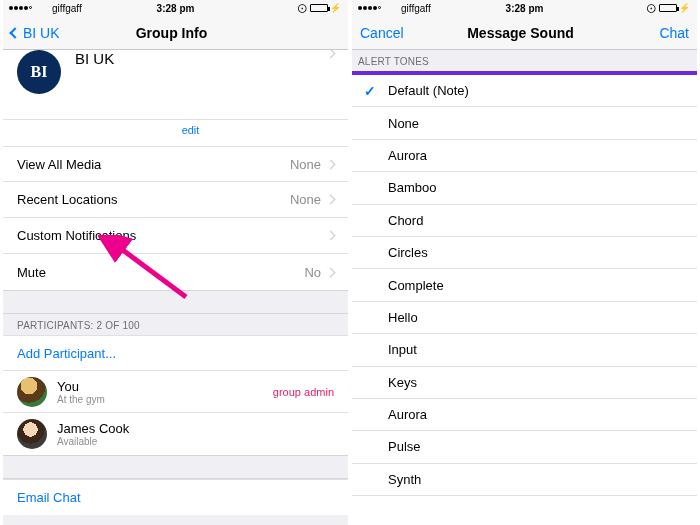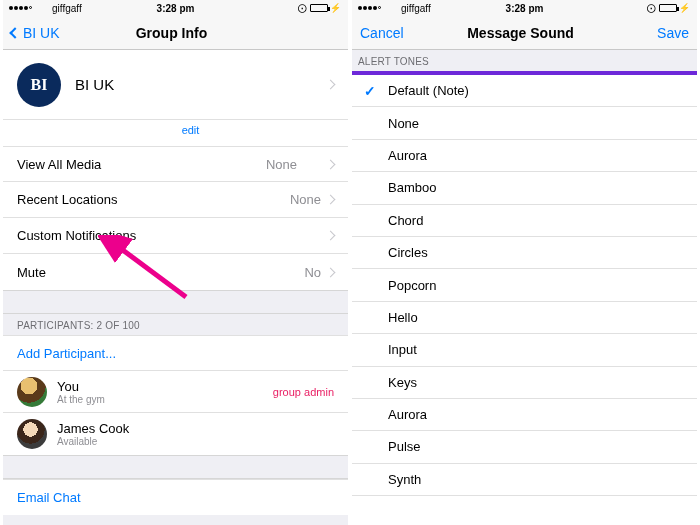--- a/index.html
+++ b/index.html
@@ -260,7 +260,7 @@
     </div>
     <div class="nav-title">Message Sound</div>
     <div class="nav-right">
-      <span>Save</span>
+      <span>Chat</span>
     </div>
   </div>
 

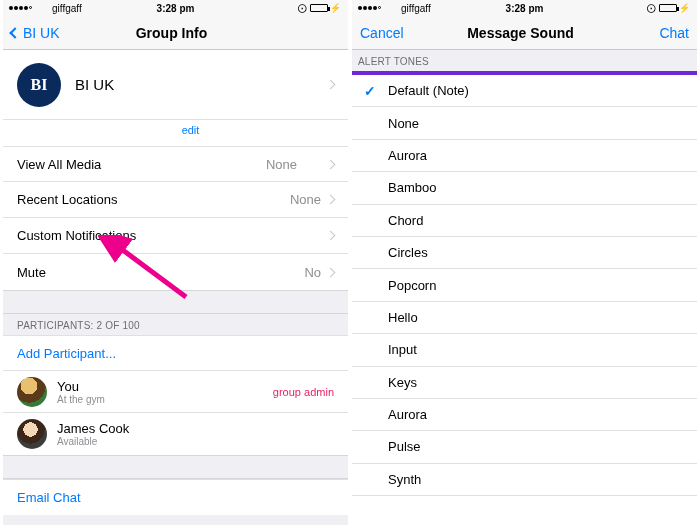--- a/index.html
+++ b/index.html
@@ -91,7 +91,7 @@
   .row.first { border-top:1px solid #e0e0e0;gap:24px; }
 
   
-  .profile-row { height:70px; display:flex; align-items:center; padding:0 14px; background:#fff; border-bottom:1px solid #e0e0e0;}
+  .profile-row { height:70px; display:flex; padding:0 14px; background:#fff; border-bottom:1px solid #e0e0e0;}
   .avatar-lg {
     width:44px; height:44px; border-radius:50%; background:#0a2a5c; color:#fff;
     display:flex; align-items:center; justify-content:center; font-weight:700; font-size:16px;

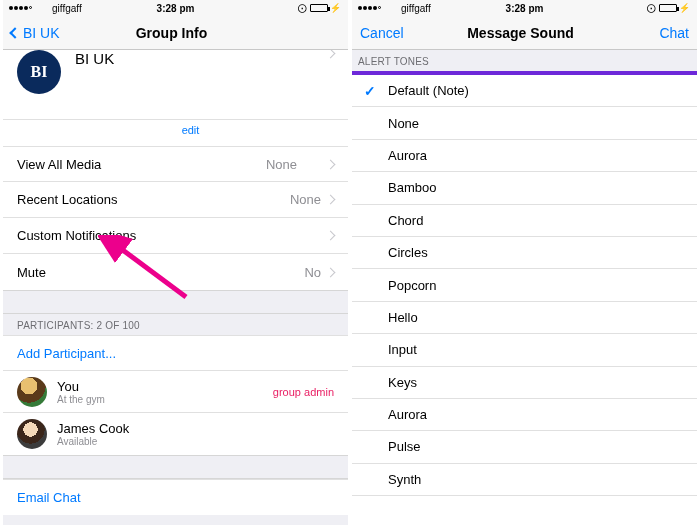--- a/index.html
+++ b/index.html
@@ -88,7 +88,7 @@
   }
   .row .value { margin-left:auto; color:#8e8e93; margin-right:6px;}
   .chevron { width:7px; height:7px; border-top:1.5px solid #c7c7cc; border-right:1.5px solid #c7c7cc; transform:rotate(45deg);}
-  .row.first { border-top:1px solid #e0e0e0;gap:24px; }
+  .row.first { border-top:1px solid #e0e0e0; }
 
   
   .profile-row { height:70px; display:flex; padding:0 14px; background:#fff; border-bottom:1px solid #e0e0e0;}

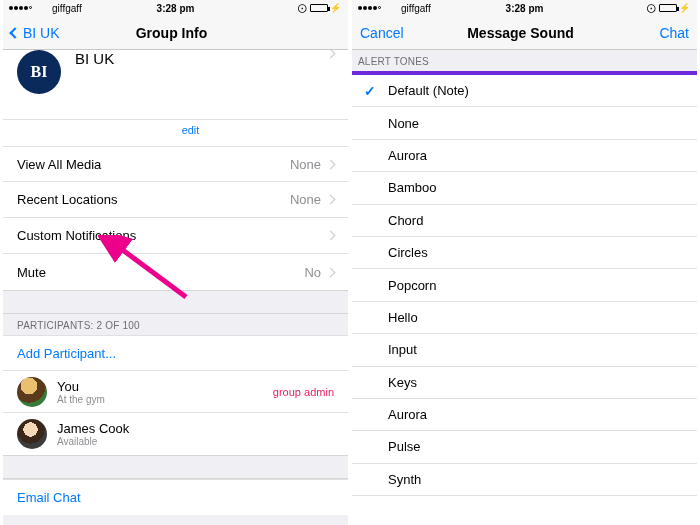--- a/index.html
+++ b/index.html
@@ -287,7 +287,7 @@
         <span>Circles</span>
       </div>
       <div class="tone-row">
-        <span>Popcorn</span>
+        <span>Complete</span>
       </div>
       <div class="tone-row">
         <span>Hello</span>

